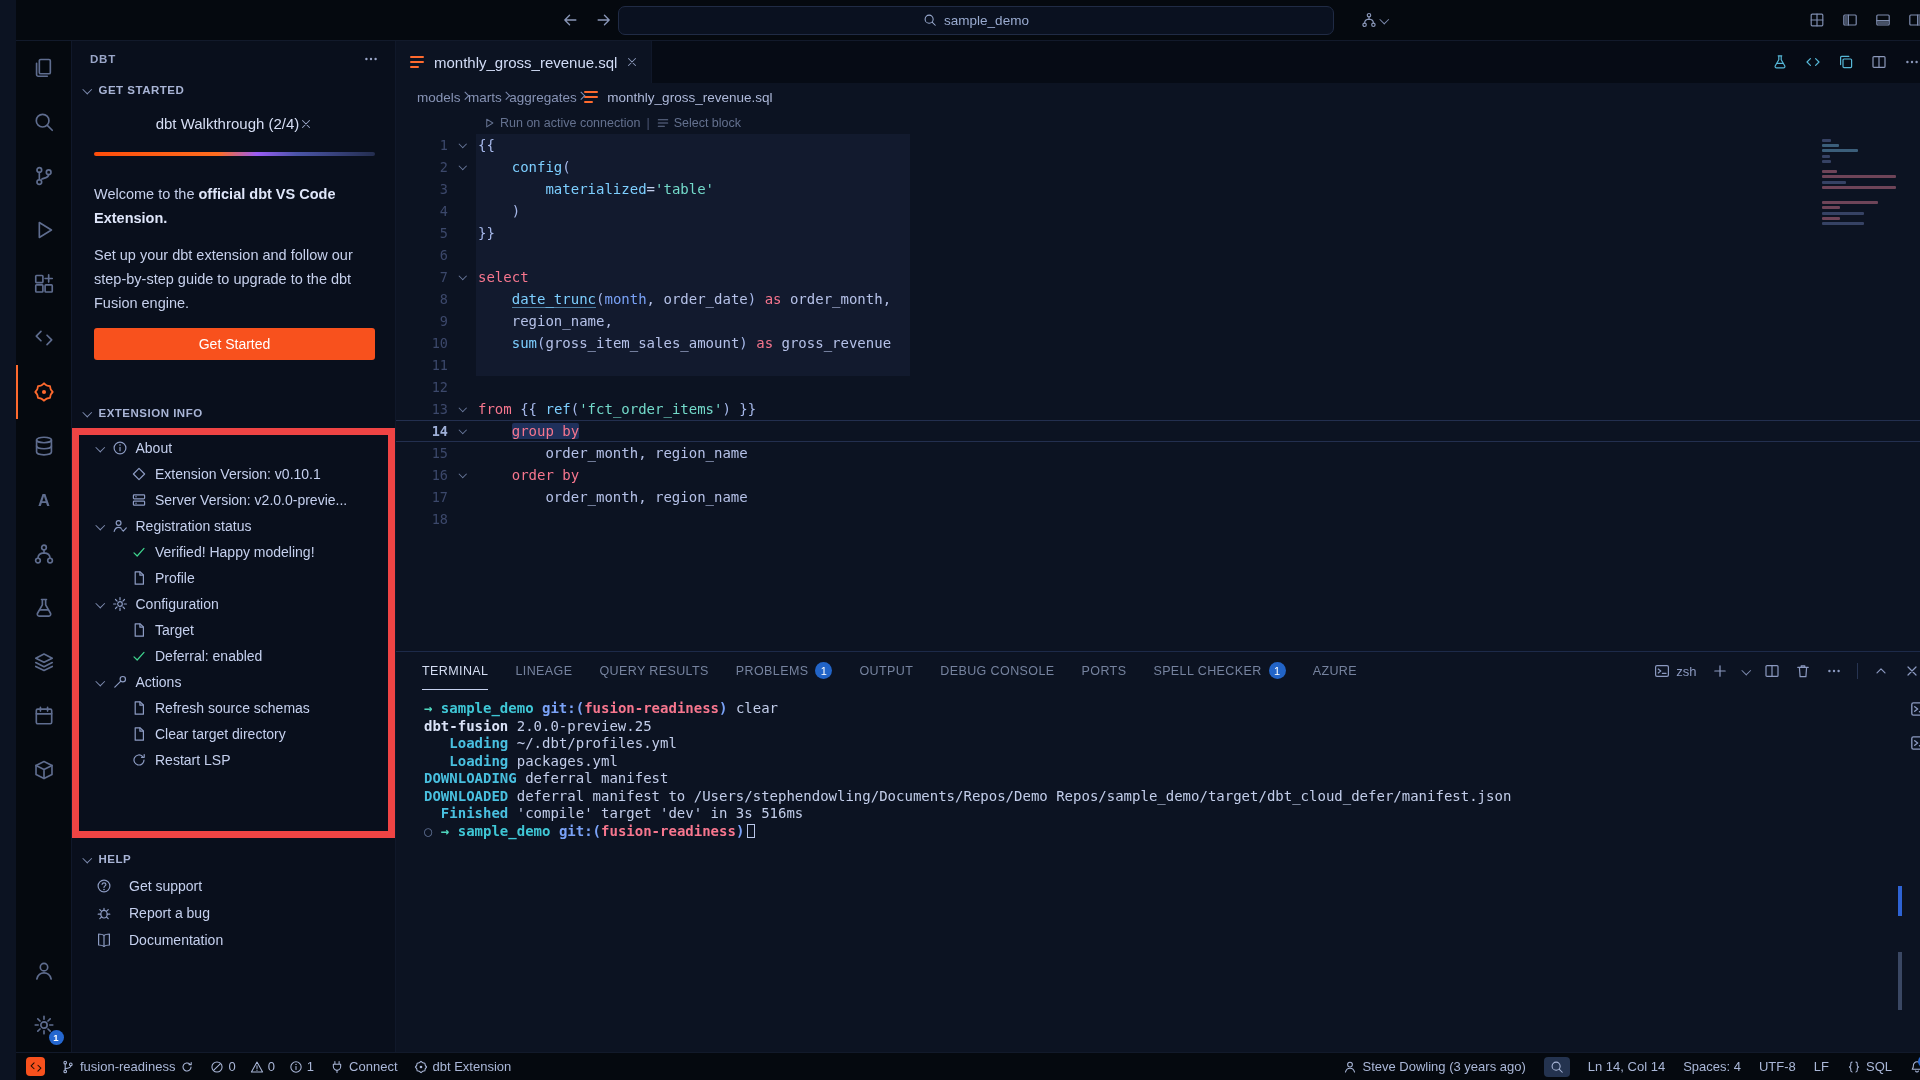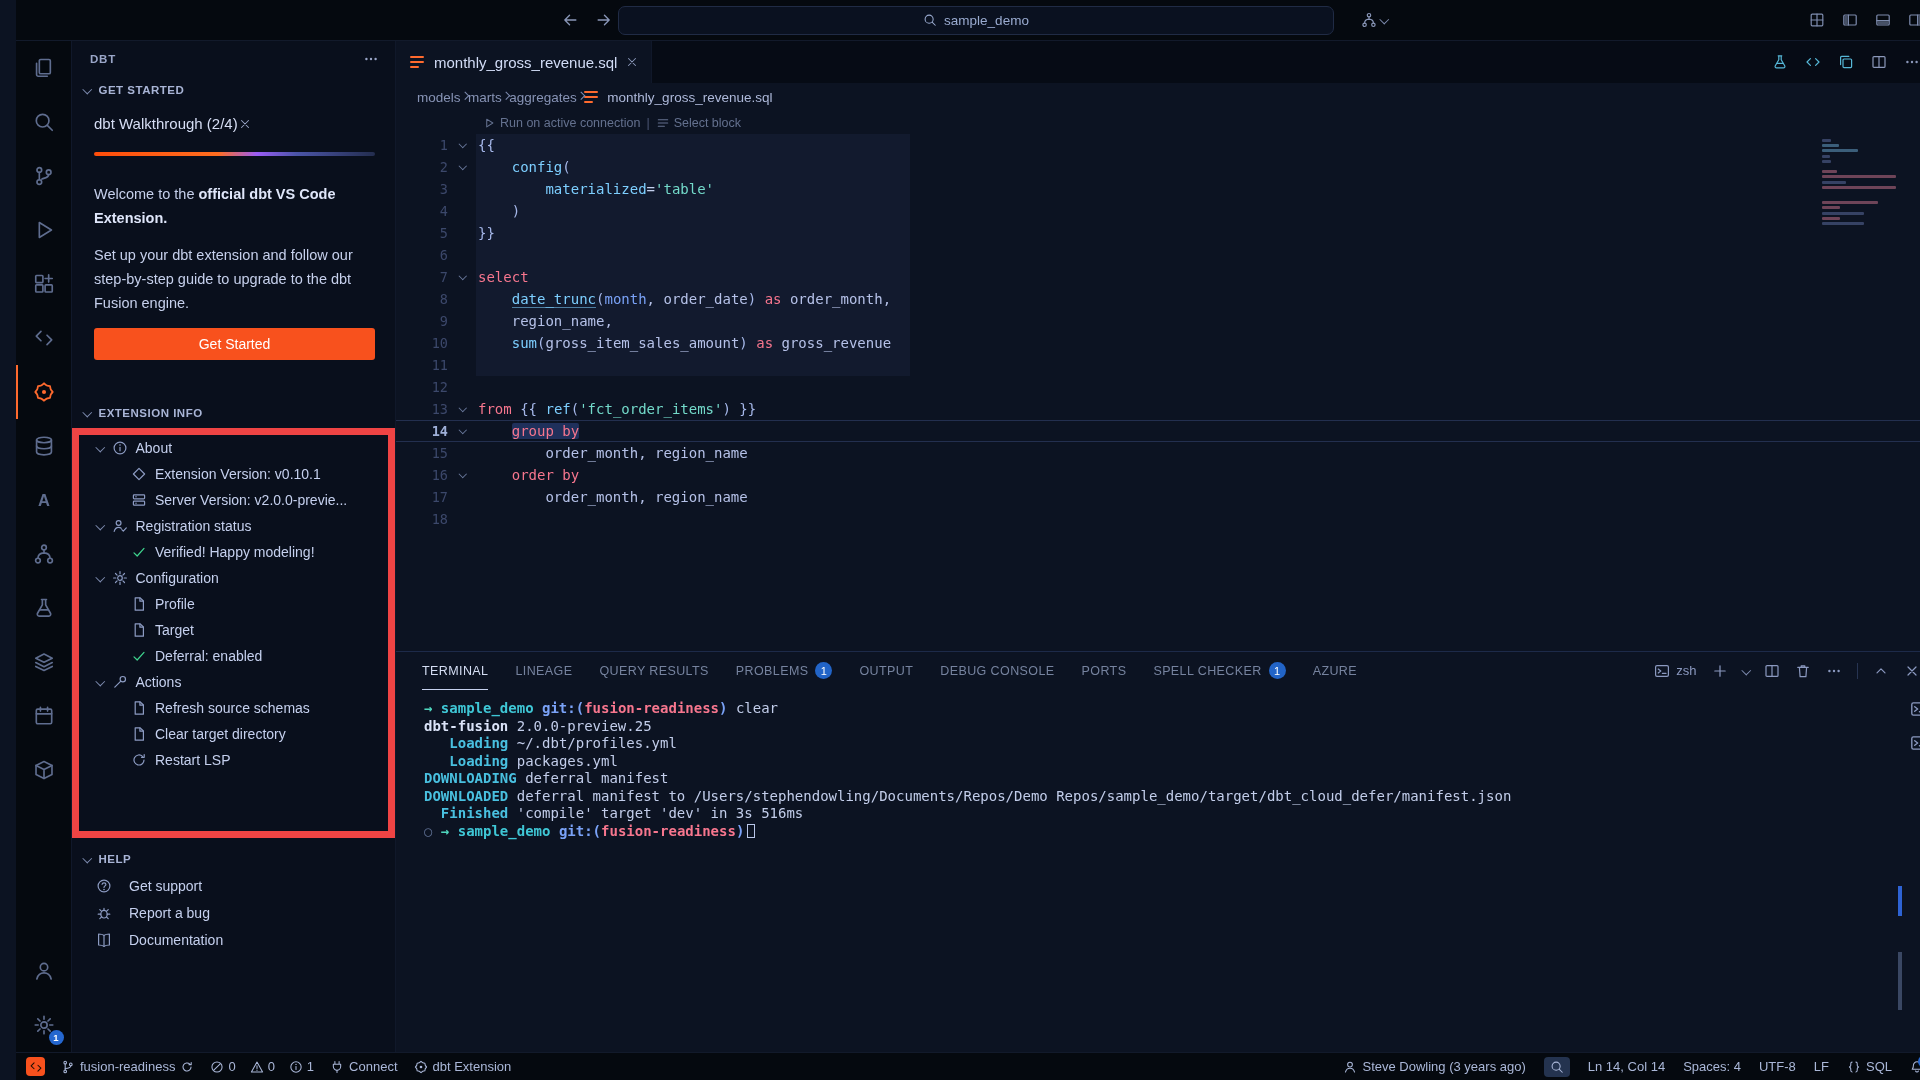--- a/index.html
+++ b/index.html
@@ -47,7 +47,7 @@
     border-bottom:1.5px solid #7e8cb0; transform:rotate(45deg); margin-bottom:2px; flex:none; }
   .cv.r { transform:rotate(-45deg); width:5.5px; height:5.5px; }
   .walkthrough { padding:12px 20px 0 22px; margin-bottom:40px; }
-  .wt-title-row { display:flex; justify-content:flex-start; align-items:center;
+  .wt-title-row { display:flex; justify-content:center; align-items:center;
     color:#d6def4; font-size:15px; }
   .wt-close { color:#9aa6c8; cursor:pointer; }
   .wt-progress { height:4px; border-radius:2px; margin:20px 0 26px;

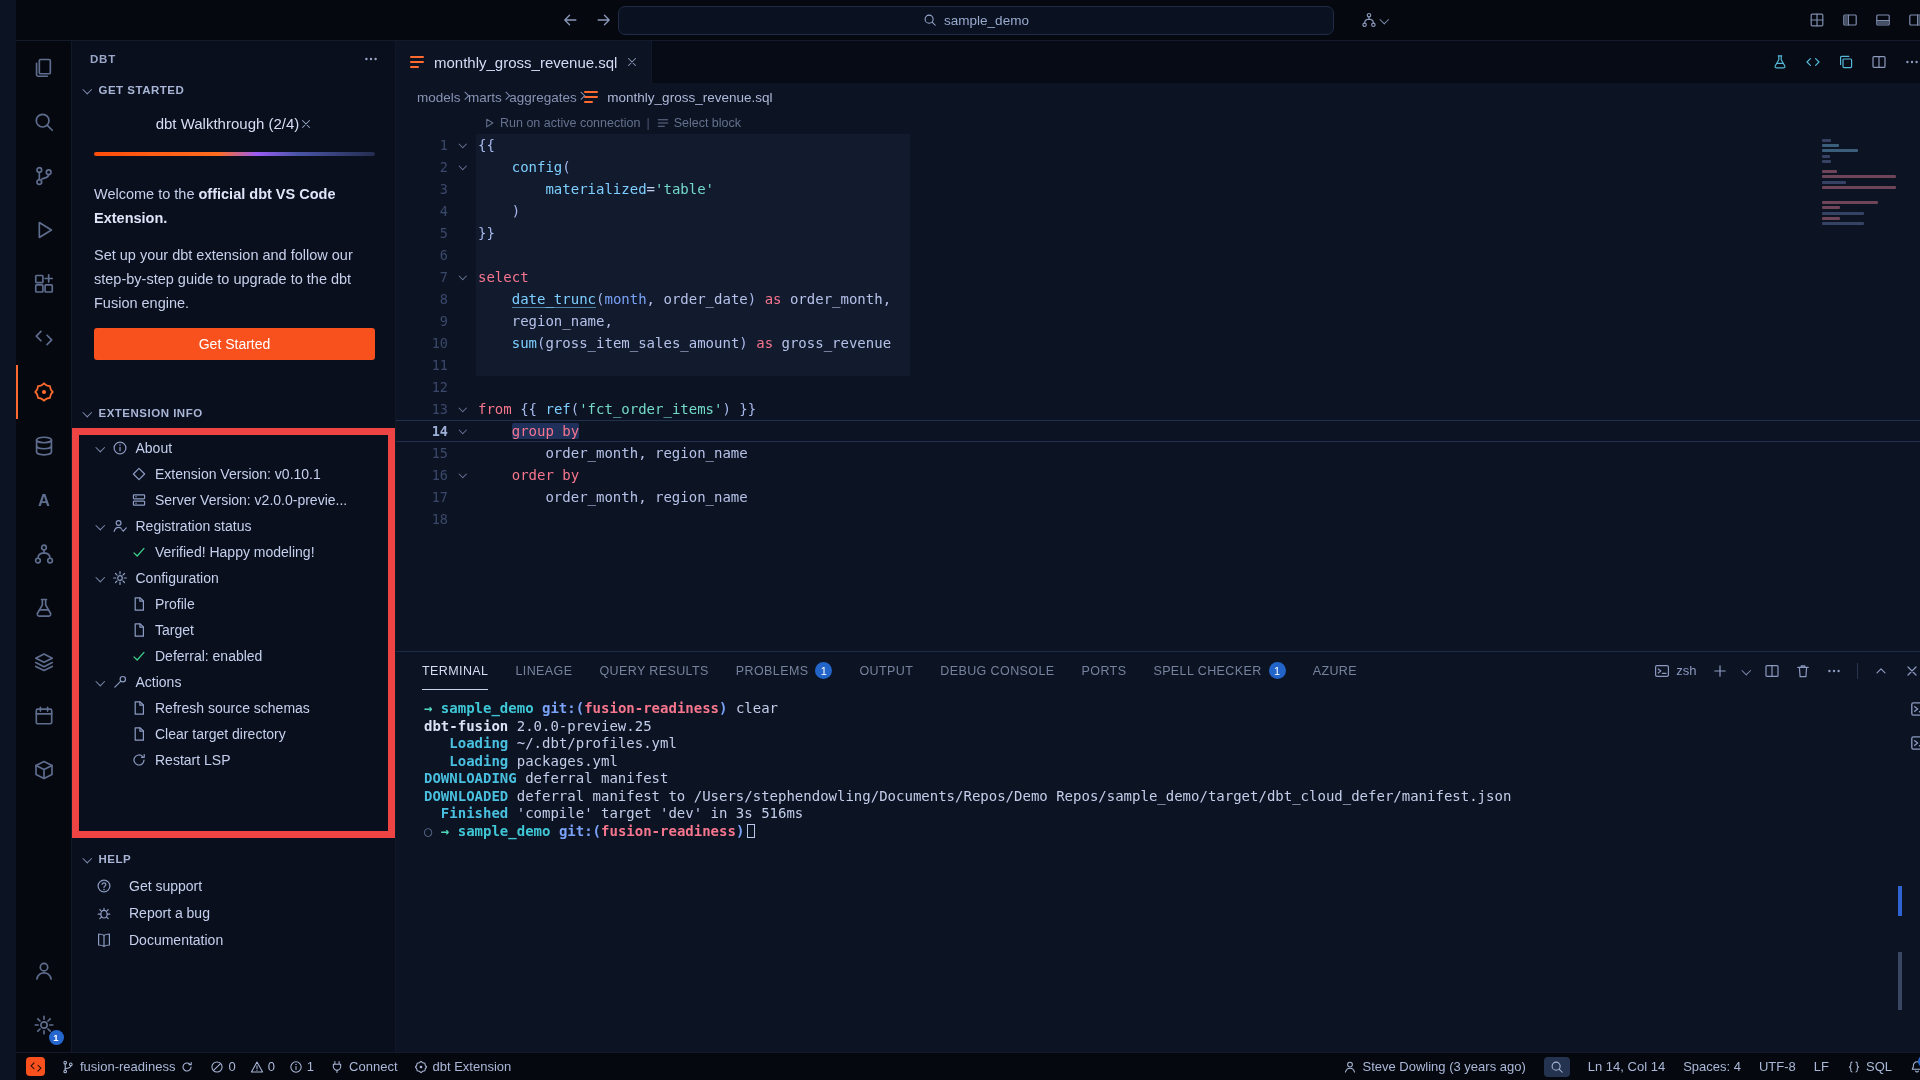--- a/index.html
+++ b/index.html
@@ -439,6 +439,13 @@
               </svg></span>
             <span class="tree-label">Verified! Happy modeling!</span>
           </div>
+          <div class="tree-row d1">
+            <span class="ti "><svg viewBox="0 0 16 16" fill="none" stroke="currentColor" stroke-width="1.2" stroke-linecap="round" stroke-linejoin="round">
+                <path d="M4.2 1.8h5l3.2 3.2v9.2H4.2z"></path>
+                <path d="M8.9 2v3.2h3.3"></path>
+              </svg></span>
+            <span class="tree-label">Profile</span>
+          </div>
           <div class="tree-row d0">
             <span class="cv"></span>
             <span class="ti "><svg viewBox="0 0 16 16" fill="none" stroke="currentColor" stroke-width="1.2" stroke-linecap="round" stroke-linejoin="round">
@@ -446,13 +453,6 @@
                 <path d="M8 1.6v2.2M8 12.2v2.2M1.6 8h2.2M12.2 8h2.2M3.5 3.5l1.6 1.6M10.9 10.9l1.6 1.6M12.5 3.5l-1.6 1.6M5.1 10.9l-1.6 1.6"></path>
               </svg></span>
             <span class="tree-label">Configuration</span>
-          </div>
-          <div class="tree-row d1">
-            <span class="ti "><svg viewBox="0 0 16 16" fill="none" stroke="currentColor" stroke-width="1.2" stroke-linecap="round" stroke-linejoin="round">
-                <path d="M4.2 1.8h5l3.2 3.2v9.2H4.2z"></path>
-                <path d="M8.9 2v3.2h3.3"></path>
-              </svg></span>
-            <span class="tree-label">Profile</span>
           </div>
           <div class="tree-row d1">
             <span class="ti "><svg viewBox="0 0 16 16" fill="none" stroke="currentColor" stroke-width="1.2" stroke-linecap="round" stroke-linejoin="round">

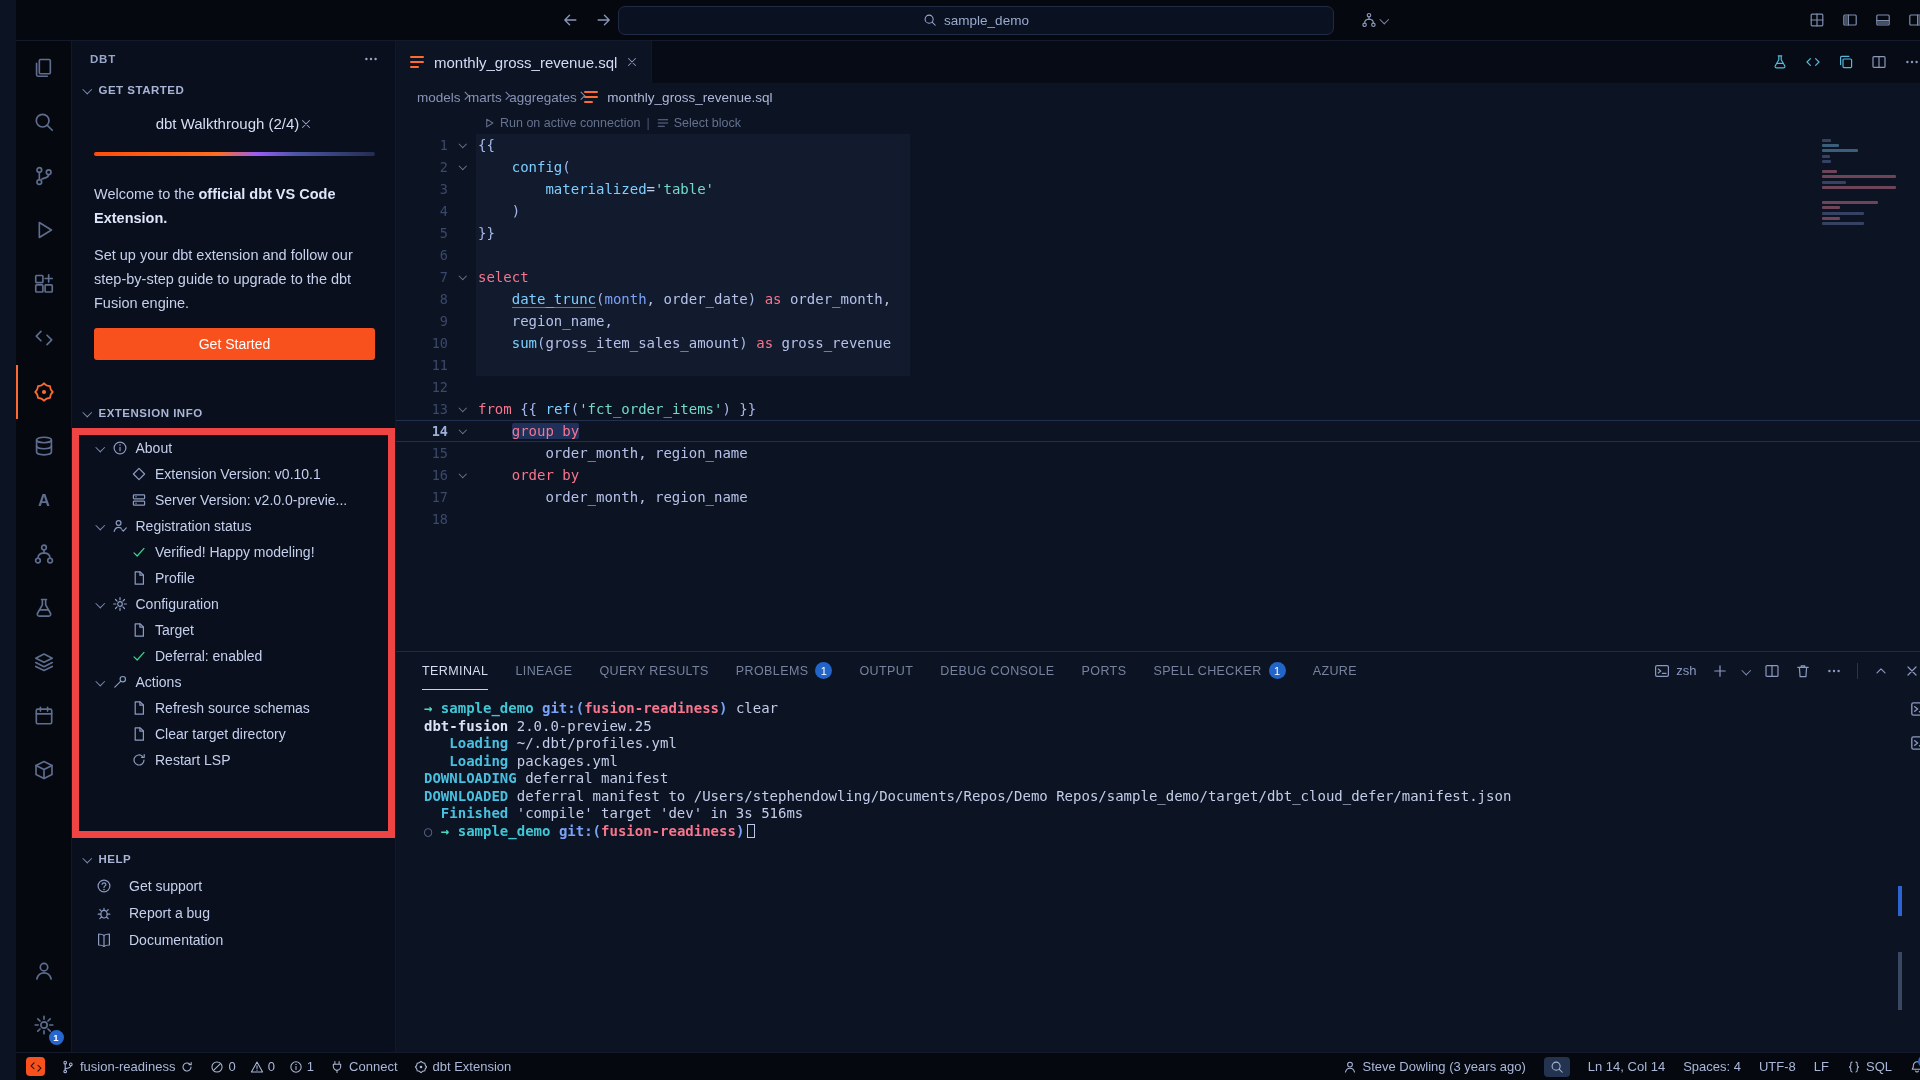--- a/index.html
+++ b/index.html
@@ -120,7 +120,7 @@
   .pbadge { min-width:17px; height:17px; background:#2264c7; border-radius:9px; color:#fff;
     font-size:11px; display:flex; align-items:center; justify-content:center; padding:0 4px; }
   .panel-actions { margin-left:auto; display:flex; align-items:center; gap:15px; color:#8b99c0; font-size:13px; }
-  .pa-shell { display:flex; align-items:flex-start; gap:6px; cursor:pointer; }
+  .pa-shell { display:flex; align-items:center; gap:6px; cursor:pointer; }
   .pa-sep { width:1px; height:16px; background:#273452; }
   .panel-body { flex:1; position:relative; padding:10px 46px 0 28px; min-height:0; }
   .term { font-family:"DejaVu Sans Mono", monospace; font-size:14px; line-height:17.5px; white-space:pre; }

